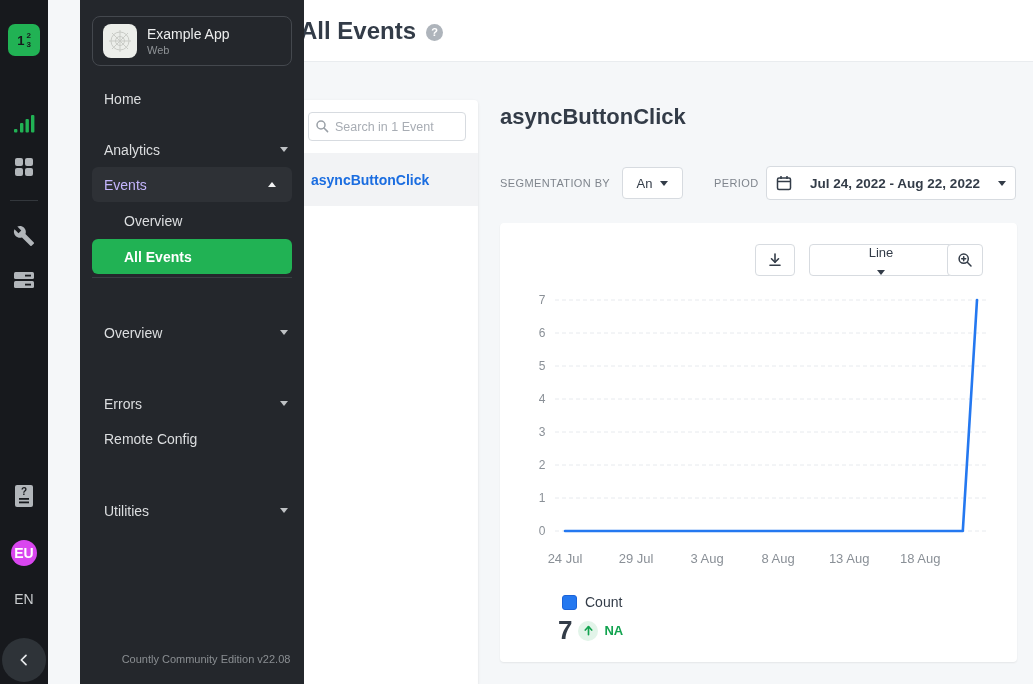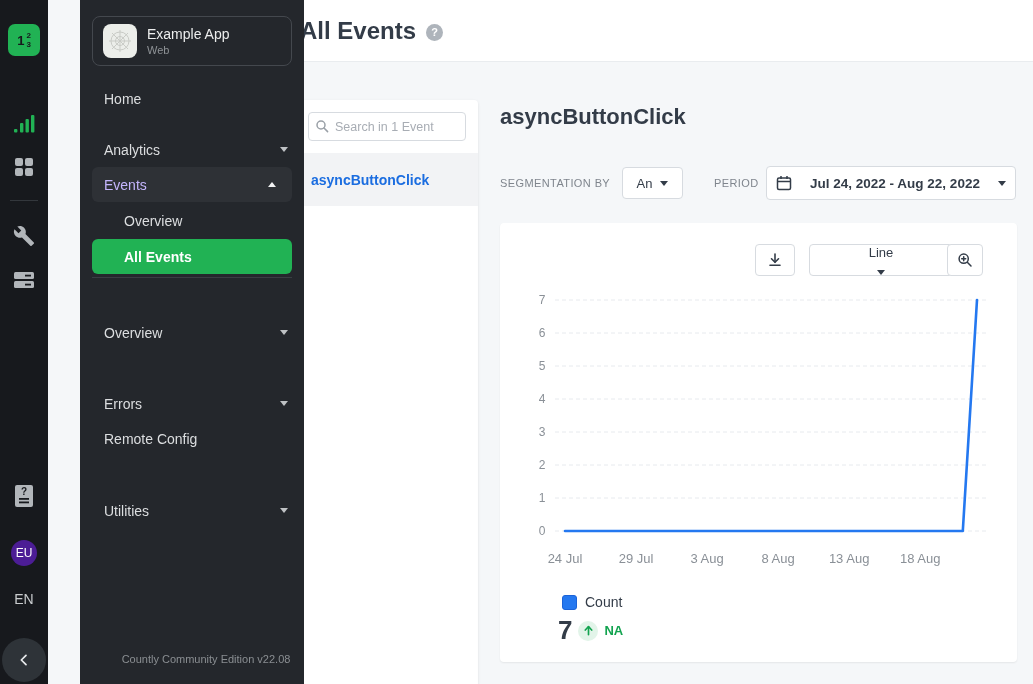--- a/index.html
+++ b/index.html
@@ -14,7 +14,7 @@
   .logo .col2 { display:flex; flex-direction:column; color:#17191d; font-weight:bold; font-size:8px; line-height:9px; }
   .rail-icon { position:absolute; left:12px; width:24px; height:24px; display:flex; align-items:center; justify-content:center; }
   .rail-div { position:absolute; left:10px; width:28px; height:1px; background:#33373c; }
-  .avatar { position:absolute; left:11px; top:540px; width:26px; height:26px; border-radius:50%; background:#4c1d95; color:#fff; font-size:12px; font-weight:normal; display:flex; align-items:center; justify-content:center; }
+  .avatar { position:absolute; left:11px; top:540px; width:26px; height:26px; border-radius:50%; background:#d946ef; color:#fff; font-size:14px; font-weight:bold; display:flex; align-items:center; justify-content:center; }
   .lang { position:absolute; left:0; top:591px; width:48px; text-align:center; color:#c9ccce; font-size:14px; }
   .collapse-btn { position:absolute; left:2px; top:638px; width:44px; height:44px; border-radius:50%; background:#2e3338; display:flex; align-items:center; justify-content:center; }
 

